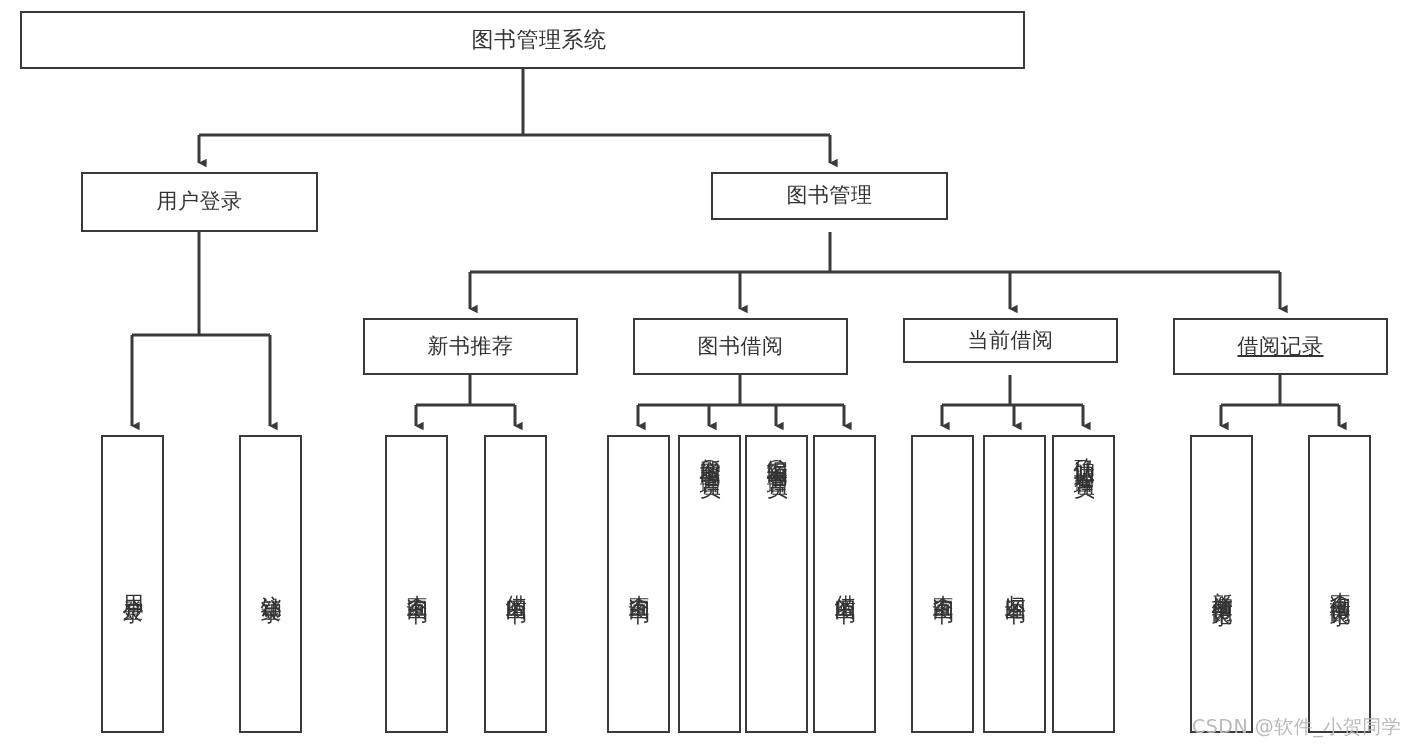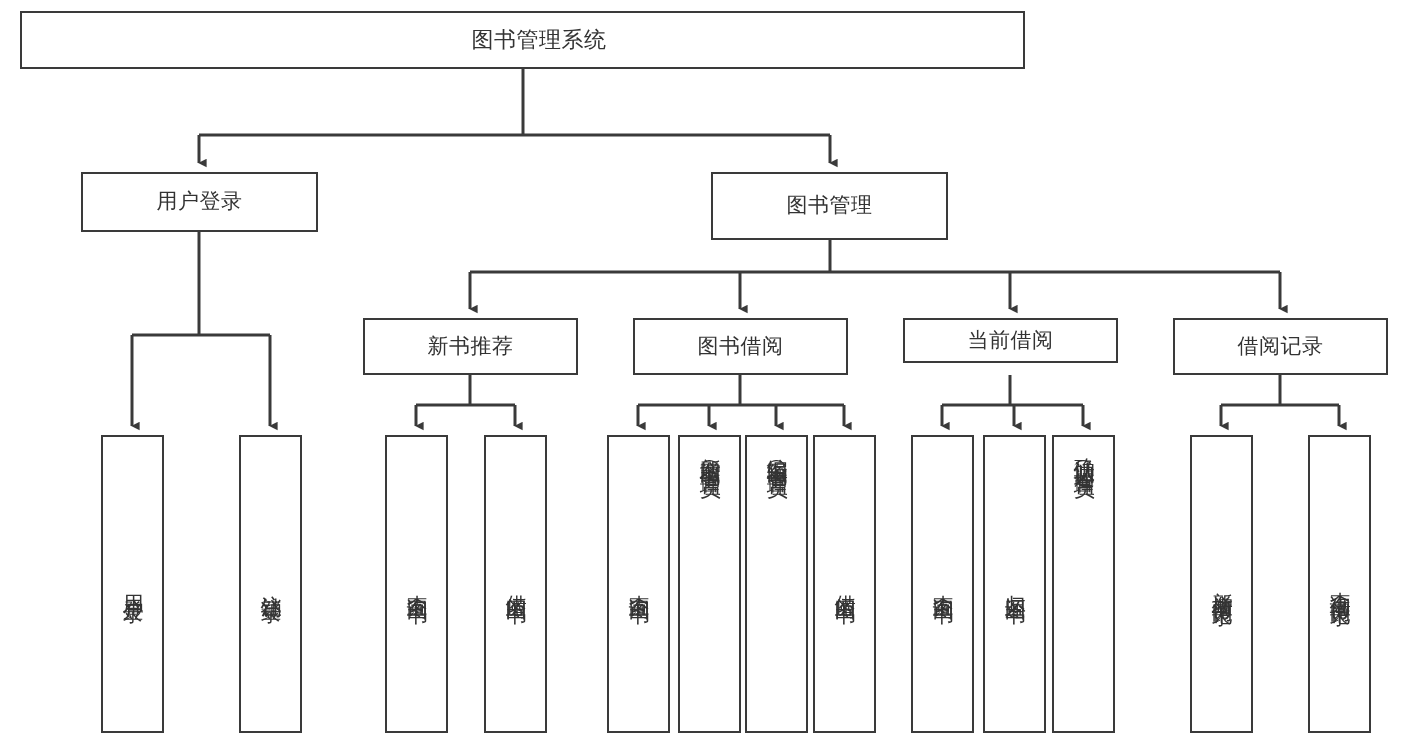--- a/index.html
+++ b/index.html
@@ -133,7 +133,7 @@
   <div class="node-box h-node" style="left: 81px; top: 172px; width: 237px; height: 60px;">
     <span class="node-label">用户登录</span>
   </div>
-  <div class="node-box h-node" style="left: 711px; top: 172px; width: 237px; height: 68px;">
+  <div class="node-box h-node" style="left: 711px; top: 172px; width: 237px; height: 48px;">
     <span class="node-label">图书管理</span>
   </div>
 

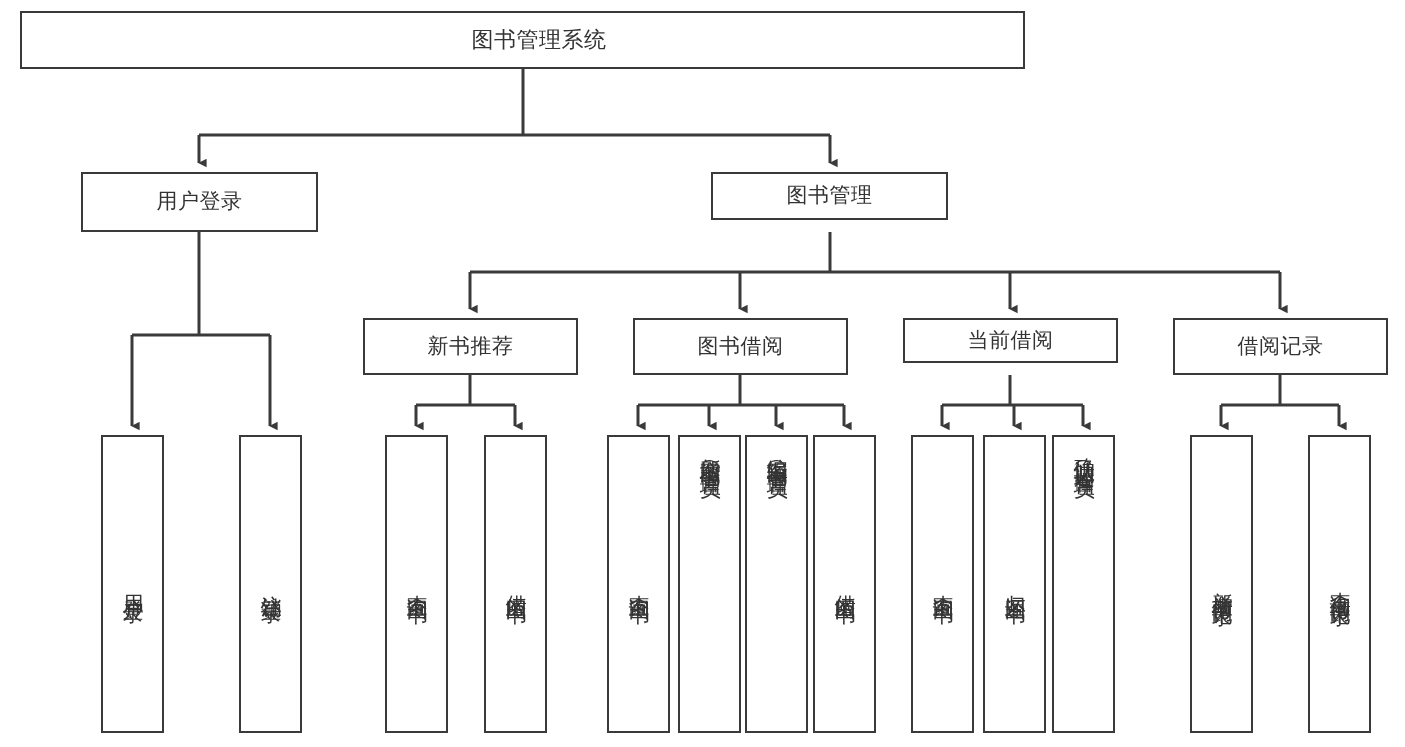--- a/index.html
+++ b/index.html
@@ -146,7 +146,7 @@
   <div class="node-box h-node" style="left: 903px; top: 318px; width: 215px; height: 45px;">
     <span class="node-label">当前借阅</span>
   </div>
-  <div class="node-box h-node" style="left: 1173px; top: 318px; width: 215px; height: 57px;">
+  <div class="node-box h-node" style="left: 1173px; top: 318px; width: 215px; height: 57px; text-decoration: underline;">
     <span class="node-label">借阅记录</span>
   </div>
 

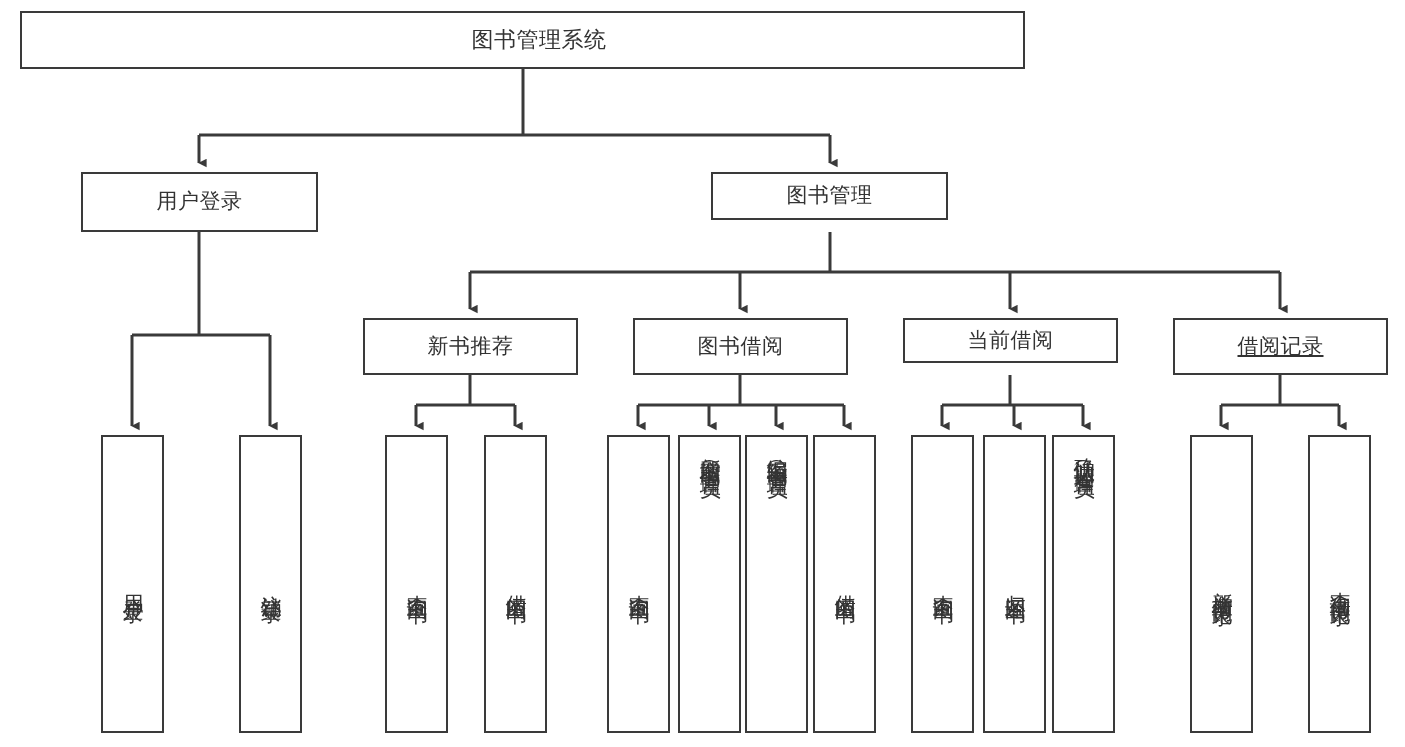--- a/index.html
+++ b/index.html
@@ -190,6 +190,7 @@
     <span class="node-label" style="margin-top: 138px;">查询借阅记录</span>
   </div>
 
+  <div class="watermark" style="left: 1192px; top: 714px; color: rgb(185, 185, 185);">CSDN @软件_小贺同学</div>
 
 </div>
 

